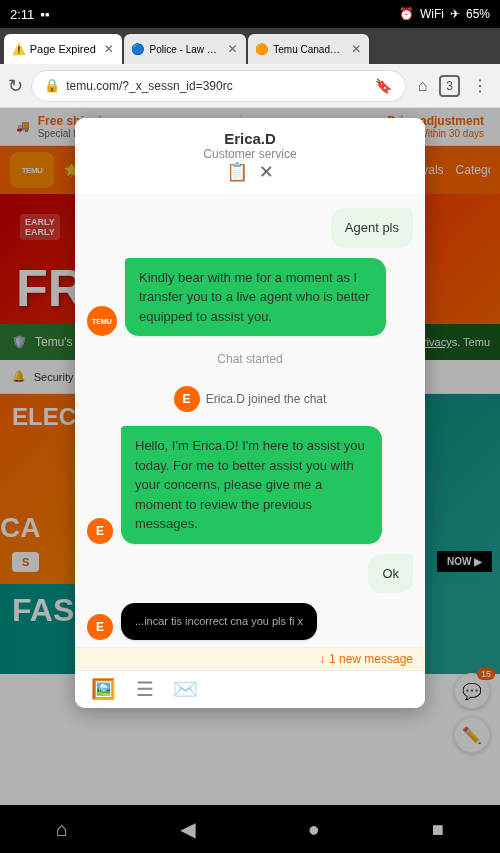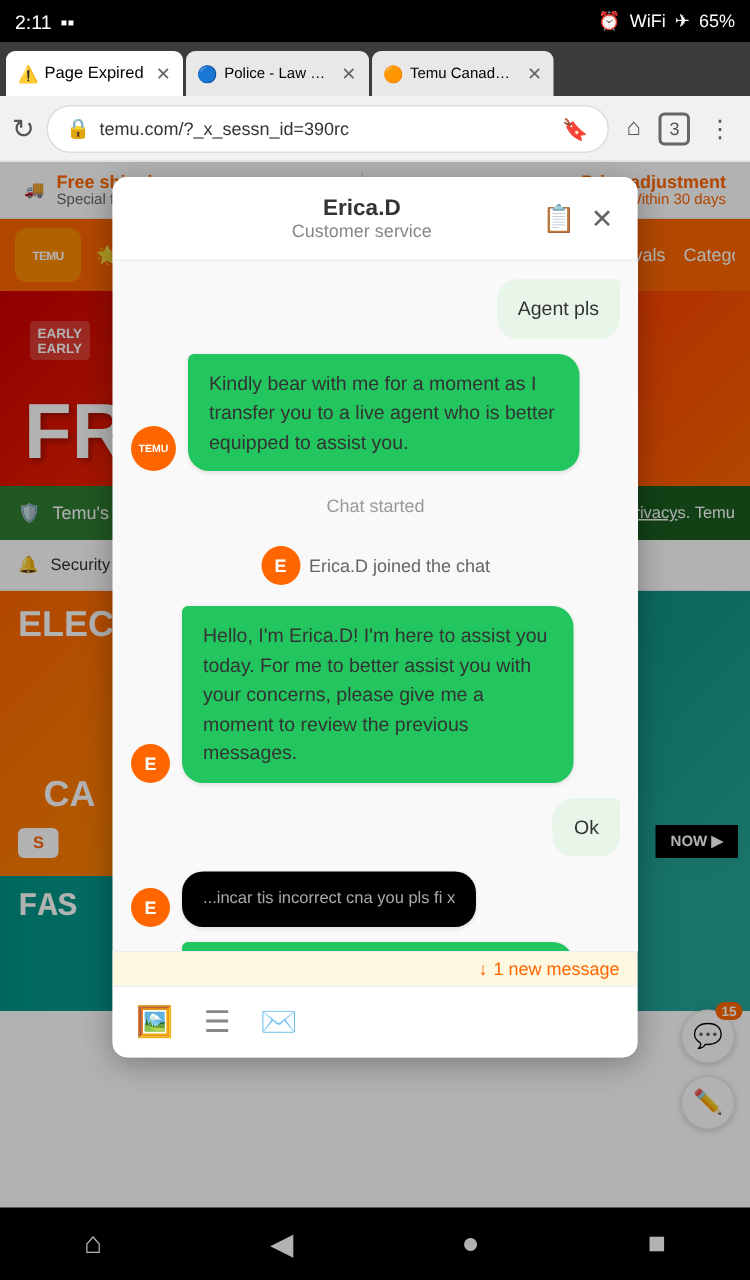--- a/index.html
+++ b/index.html
@@ -258,6 +258,7 @@
       display: flex;
       align-items: center;
       justify-content: space-between;
+      flex-direction: column;
     }
     .chat-header-info { text-align: center; flex: 1; }
     .chat-header-name { font-size: 15px; font-weight: bold; color: #333; }

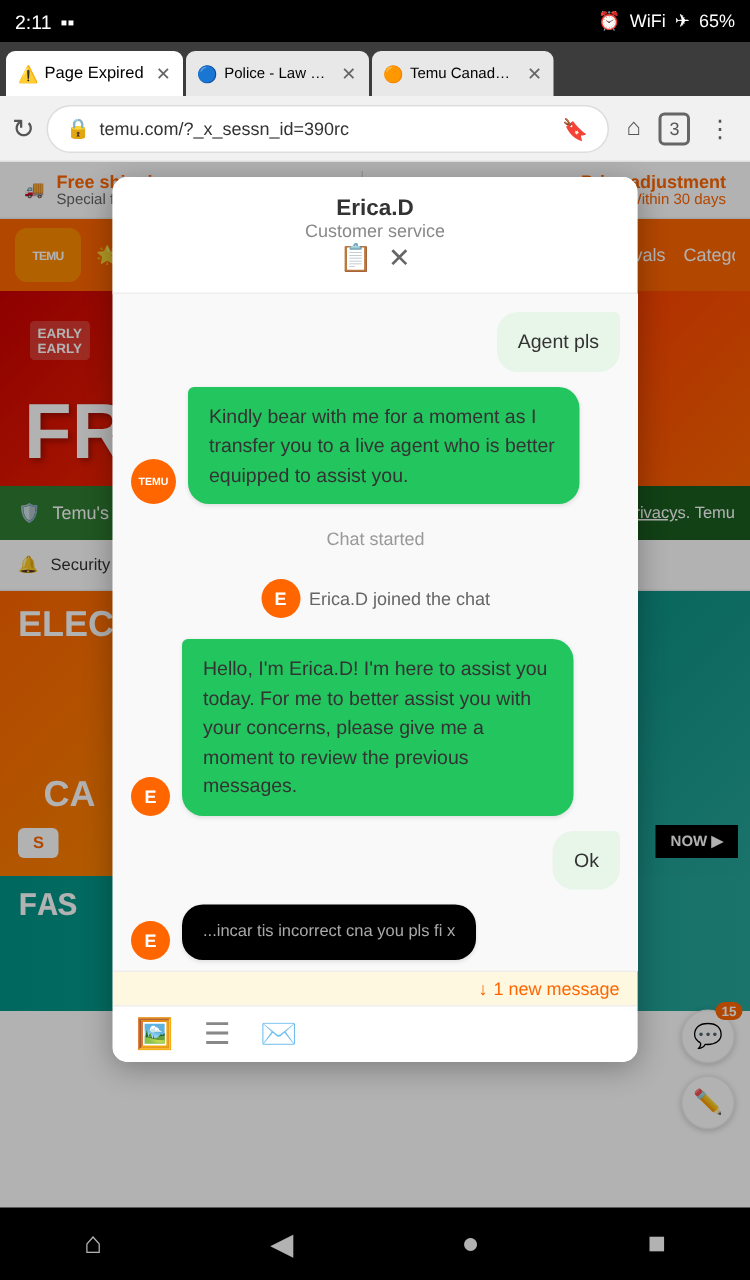--- a/index.html
+++ b/index.html
@@ -554,7 +554,7 @@
 
       <div class="promo-item promo-electronics" style="flex:1;position:relative;">
         <div class="promo-text">ELECT</div>
-        <div style="position:absolute;bottom:40px;left:29px;color:#fff;font-size:24px;font-weight:900;">CA</div>
+        <div style="position:absolute;bottom:40px;left:0;color:#fff;font-size:28px;font-weight:900;">CA</div>
         <button class="promo-shop-btn" style="bottom:12px;">S</button>
         <div style="position:absolute;top:0;right:0;bottom:0;width:50%;background:linear-gradient(135deg,#ffcc00,#ff9900);display:flex;align-items:center;justify-content:center;">
         </div>

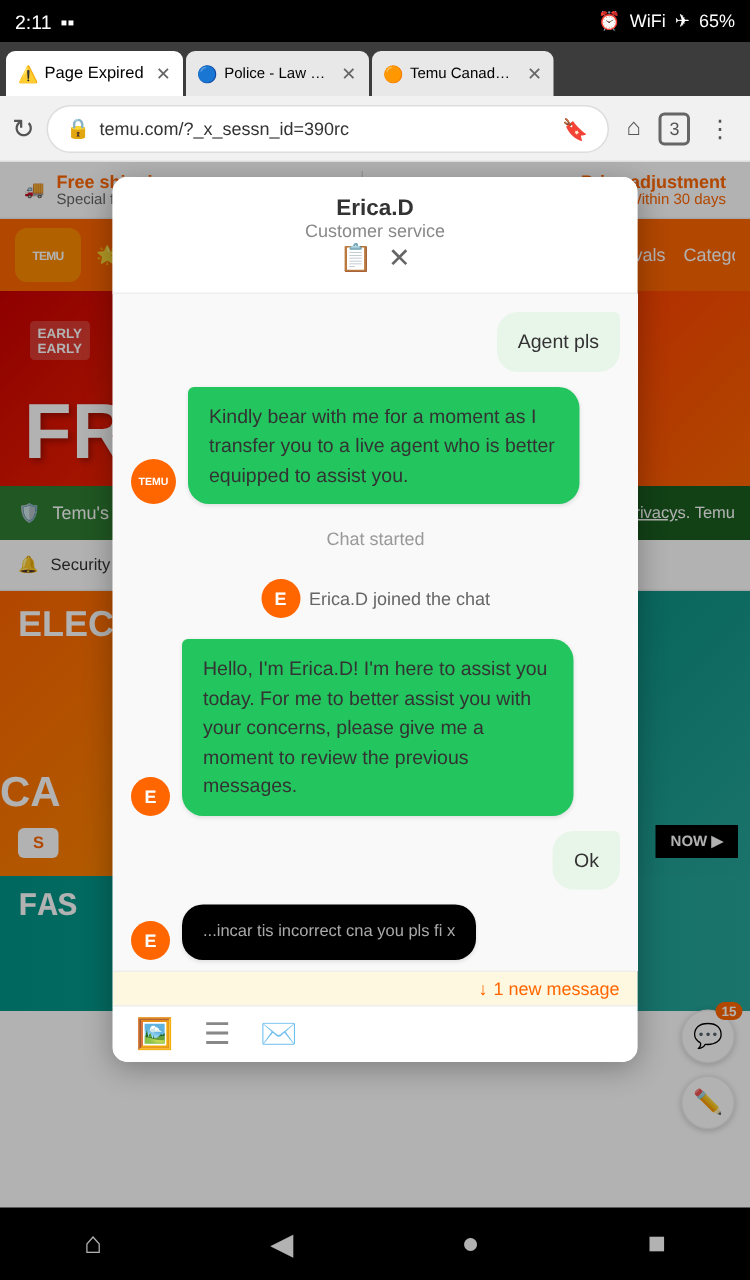--- a/index.html
+++ b/index.html
@@ -568,7 +568,7 @@
     </div>
 
     <div style="height:90px;background:linear-gradient(90deg,#009688,#26a69a);position:relative;display:flex;align-items:flex-start;padding:8px 12px;">
-      <div style="color:#fff;font-size:22px;font-weight:900;font-family:Liberation Mono, monospace;">FAS</div>
+      <div style="color:#fff;font-size:32px;font-weight:900;">FAS</div>
     </div>
 
   </div>

